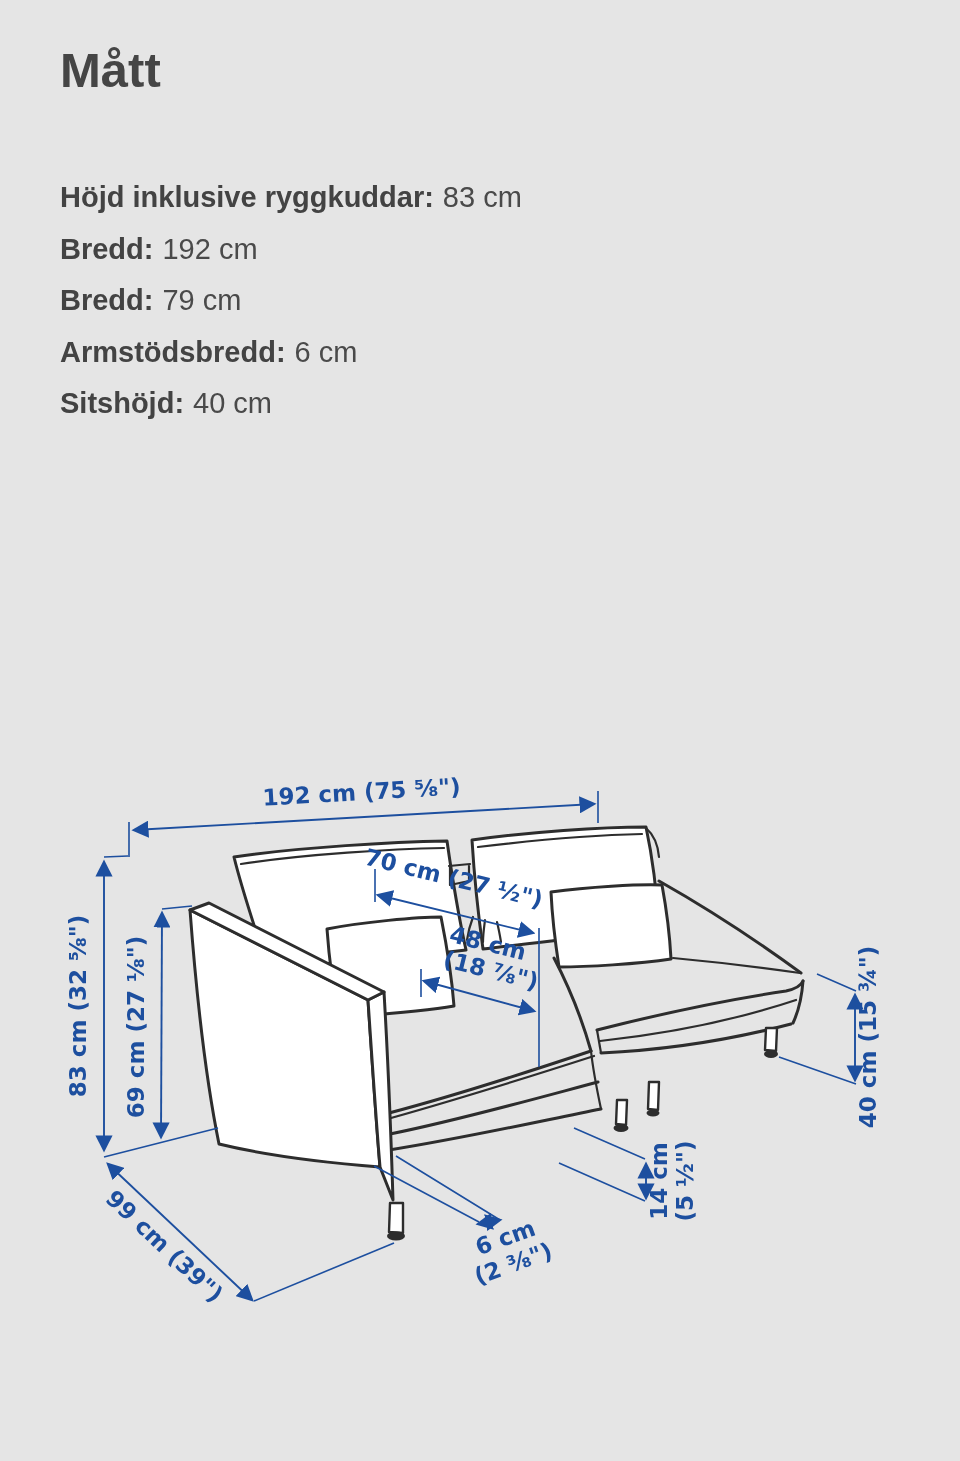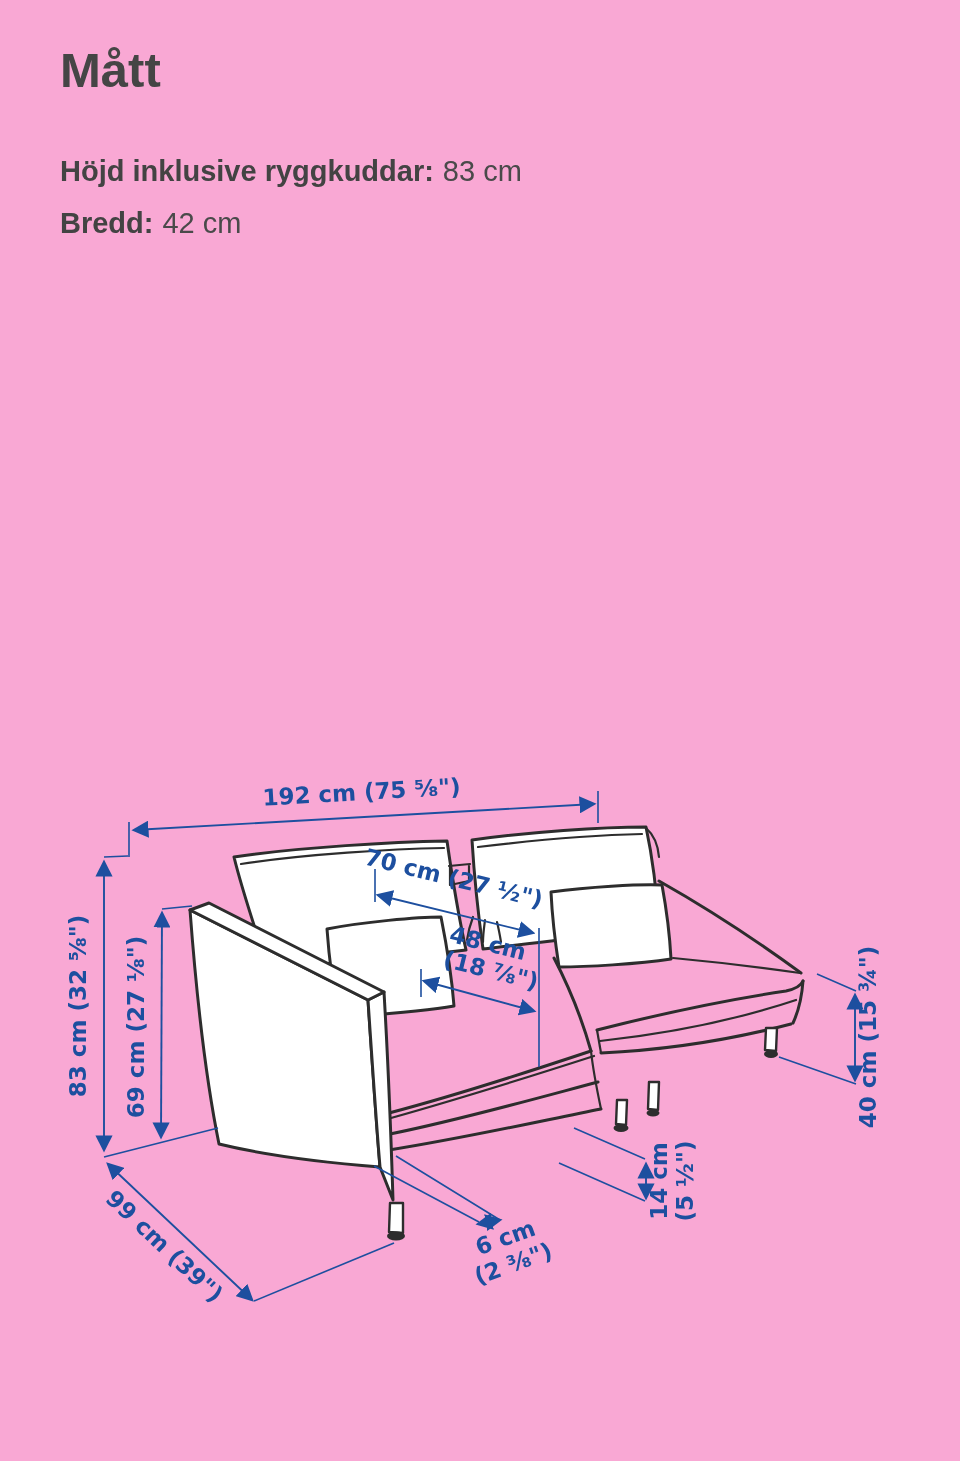--- a/index.html
+++ b/index.html
@@ -3,7 +3,7 @@
 <meta charset="utf-8">
 <style>
   html,body{margin:0;padding:0;background:#ffffff;}
-  .page{position:relative;width:960px;height:1461px;background:#f9a8d4;overflow:hidden;
+  .page{position:relative;width:960px;height:1461px;background:#e5e5e5;overflow:hidden;
         font-family:"Liberation Sans","DejaVu Sans",sans-serif;}
   .title{position:absolute;left:60px;top:42px;font-size:49px;font-weight:700;color:#454545;margin:0;letter-spacing:0;}
   .specs{position:absolute;left:60px;top:146px;}

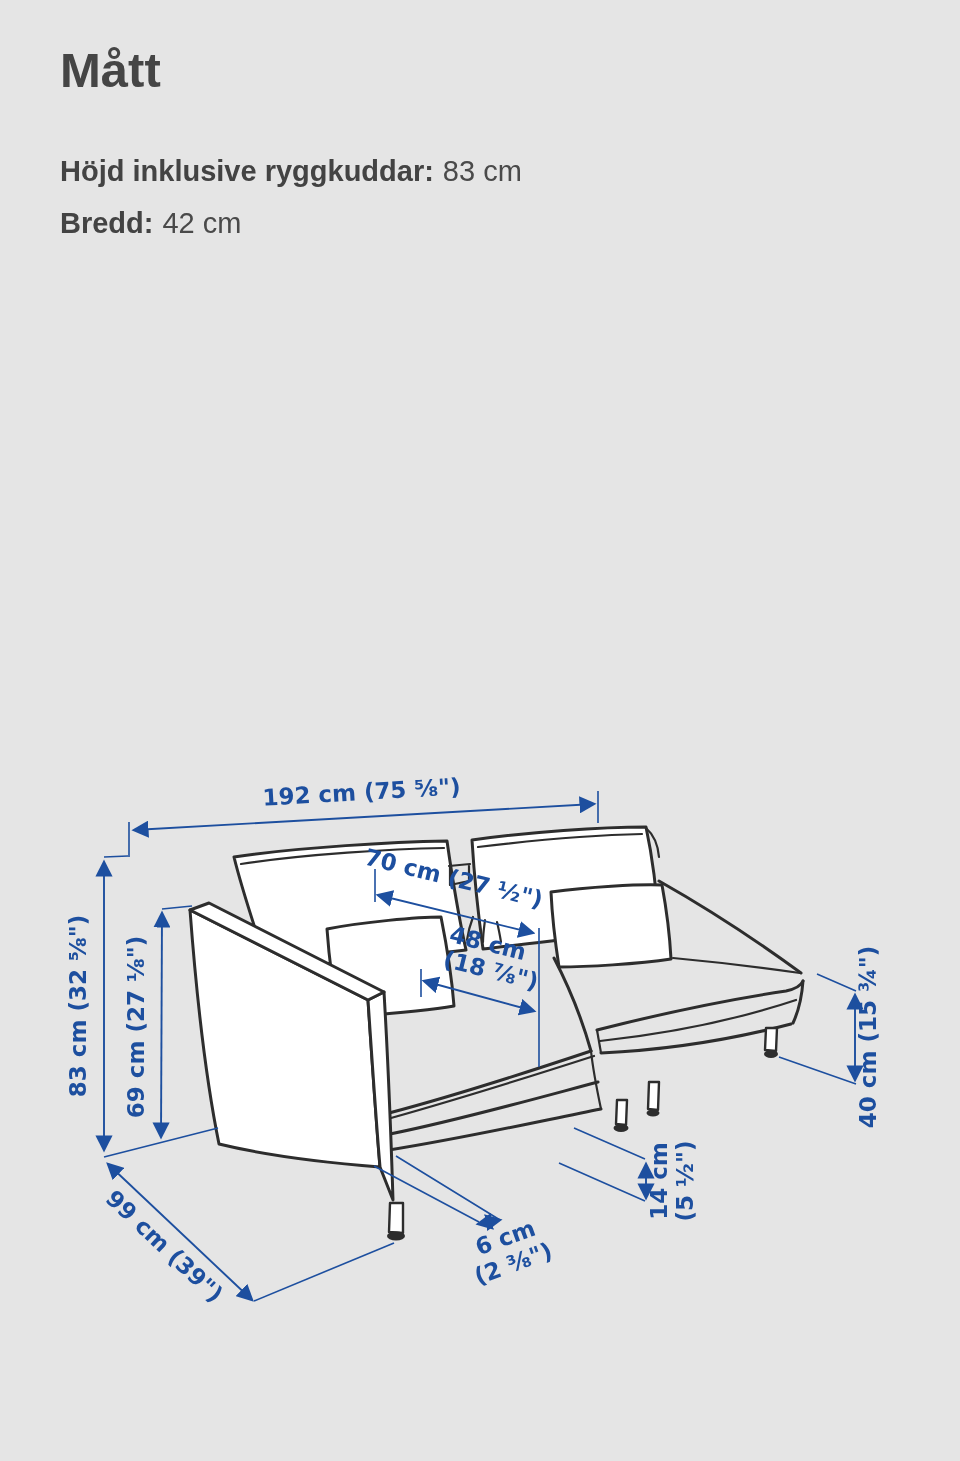--- a/index.html
+++ b/index.html
@@ -6,7 +6,7 @@
   .page{position:relative;width:960px;height:1461px;background:#e5e5e5;overflow:hidden;
         font-family:"Liberation Sans","DejaVu Sans",sans-serif;}
   .title{position:absolute;left:60px;top:42px;font-size:49px;font-weight:700;color:#454545;margin:0;letter-spacing:0;}
-  .specs{position:absolute;left:60px;top:146px;}
+  .specs{position:absolute;left:60px;top:172px;}
   .spec-row{font-size:29px;line-height:51.5px;color:#4a4a4a;white-space:nowrap;}
   .spec-label{font-weight:700;color:#434343;margin-right:9px;}
   .diagram{position:absolute;left:0;top:770px;}

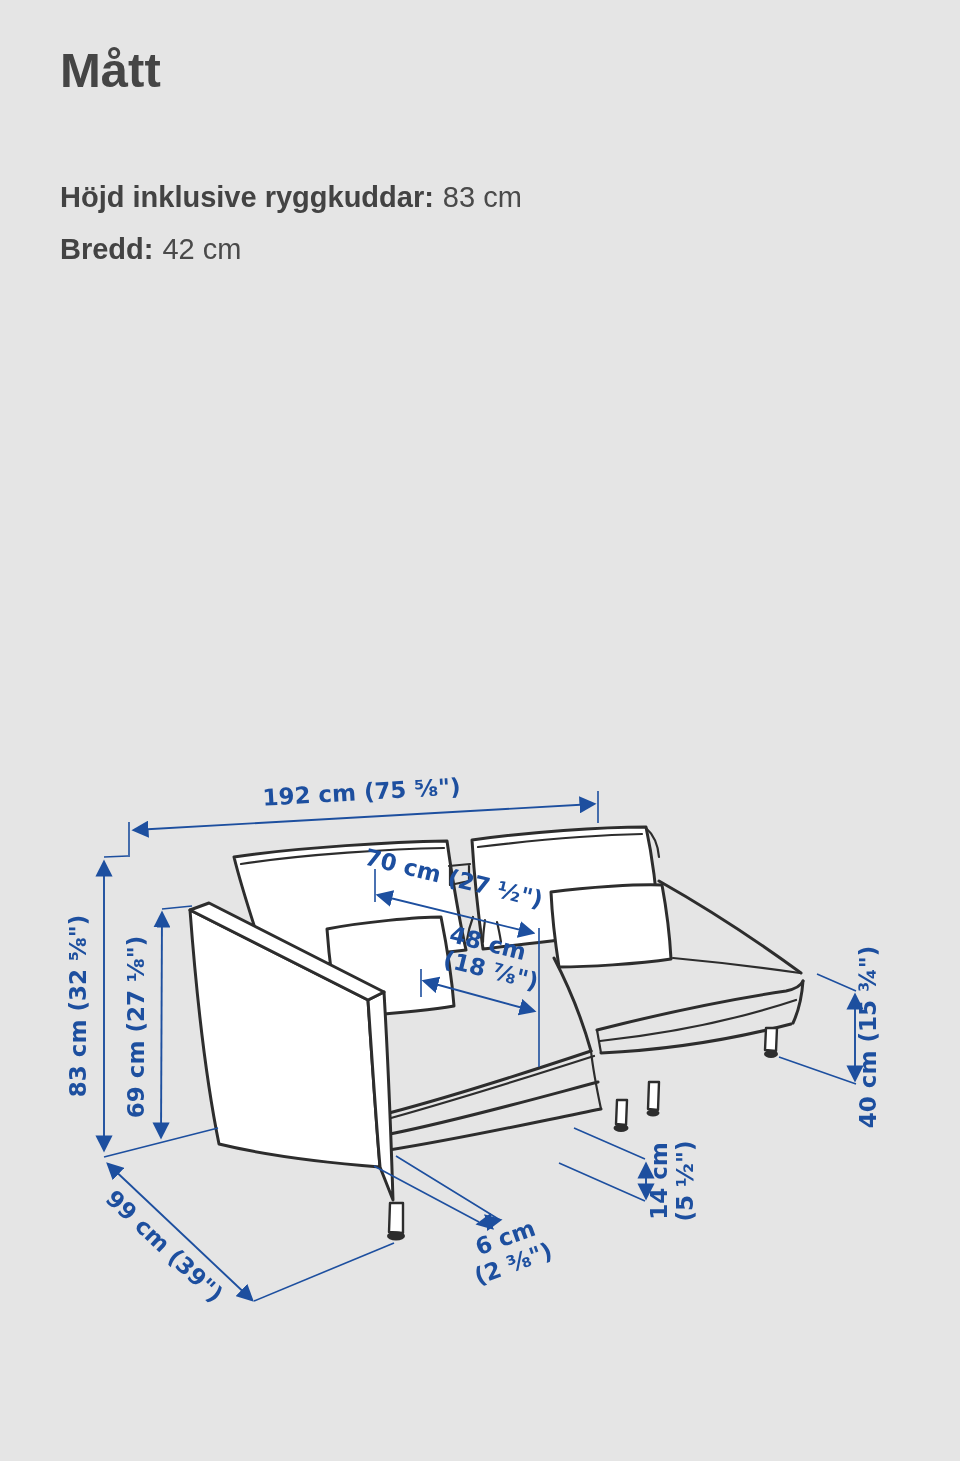--- a/index.html
+++ b/index.html
@@ -29,6 +29,7 @@
 
   <div class="specs">
     <div class="spec-row"><span class="spec-label">Höjd inklusive ryggkuddar:</span><span class="spec-value">83 cm</span></div>
+    <div class="spec-row"><span class="spec-label">Bredd:</span><span class="spec-value">192 cm</span></div>
     <div class="spec-row"><span class="spec-label">Bredd:</span><span class="spec-value">42 cm</span></div>
   </div>
 

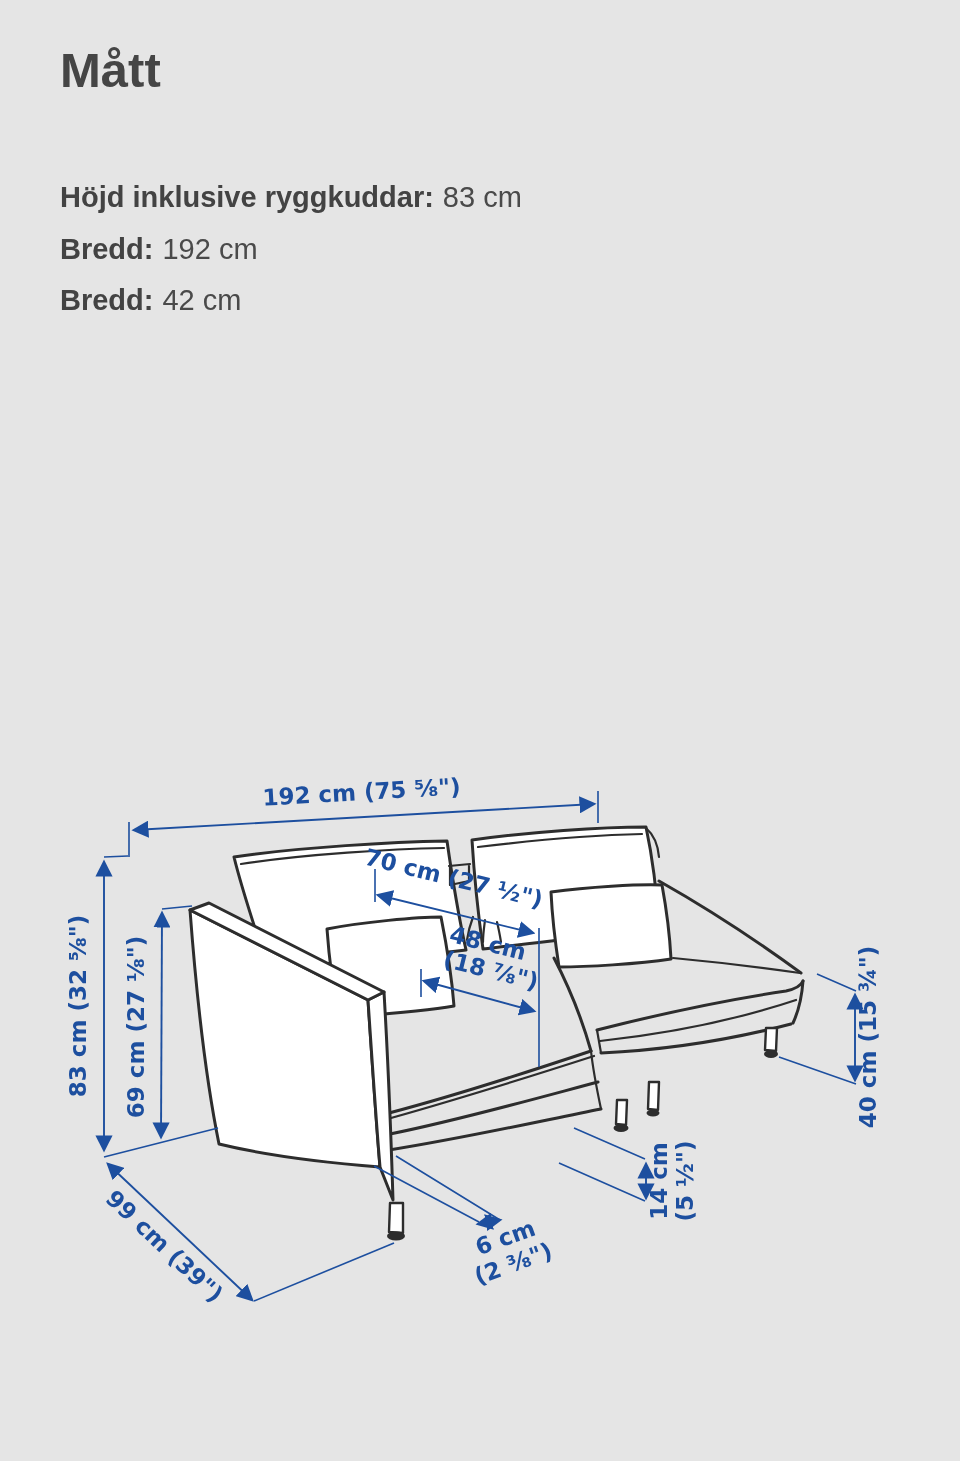--- a/index.html
+++ b/index.html
@@ -30,7 +30,7 @@
   <div class="specs">
     <div class="spec-row"><span class="spec-label">Höjd inklusive ryggkuddar:</span><span class="spec-value">83 cm</span></div>
     <div class="spec-row"><span class="spec-label">Bredd:</span><span class="spec-value">192 cm</span></div>
-    <div class="spec-row"><span class="spec-label">Bredd:</span><span class="spec-value">42 cm</span></div>
+    <div class="spec-row"><span class="spec-label">Bredd:</span><span class="spec-value">79 cm</span></div>
   </div>
 
   <svg class="diagram" width="960" height="600" viewBox="0 770 960 600">

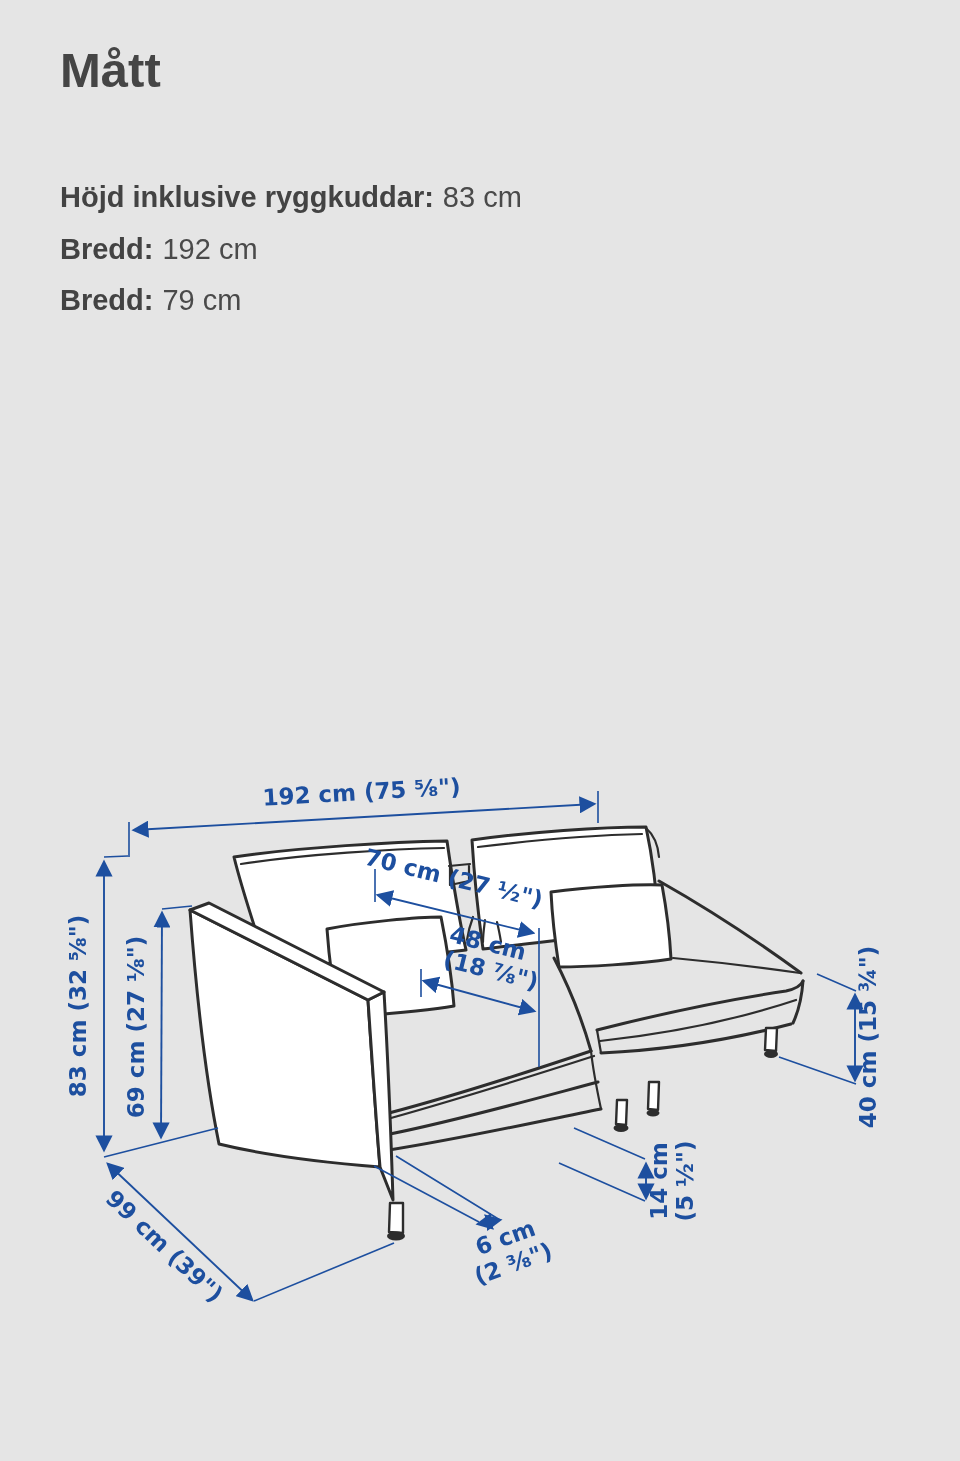--- a/index.html
+++ b/index.html
@@ -31,6 +31,7 @@
     <div class="spec-row"><span class="spec-label">Höjd inklusive ryggkuddar:</span><span class="spec-value">83 cm</span></div>
     <div class="spec-row"><span class="spec-label">Bredd:</span><span class="spec-value">192 cm</span></div>
     <div class="spec-row"><span class="spec-label">Bredd:</span><span class="spec-value">79 cm</span></div>
+    <div class="spec-row"><span class="spec-label">Armstödsbredd:</span><span class="spec-value">6 cm</span></div>
   </div>
 
   <svg class="diagram" width="960" height="600" viewBox="0 770 960 600">

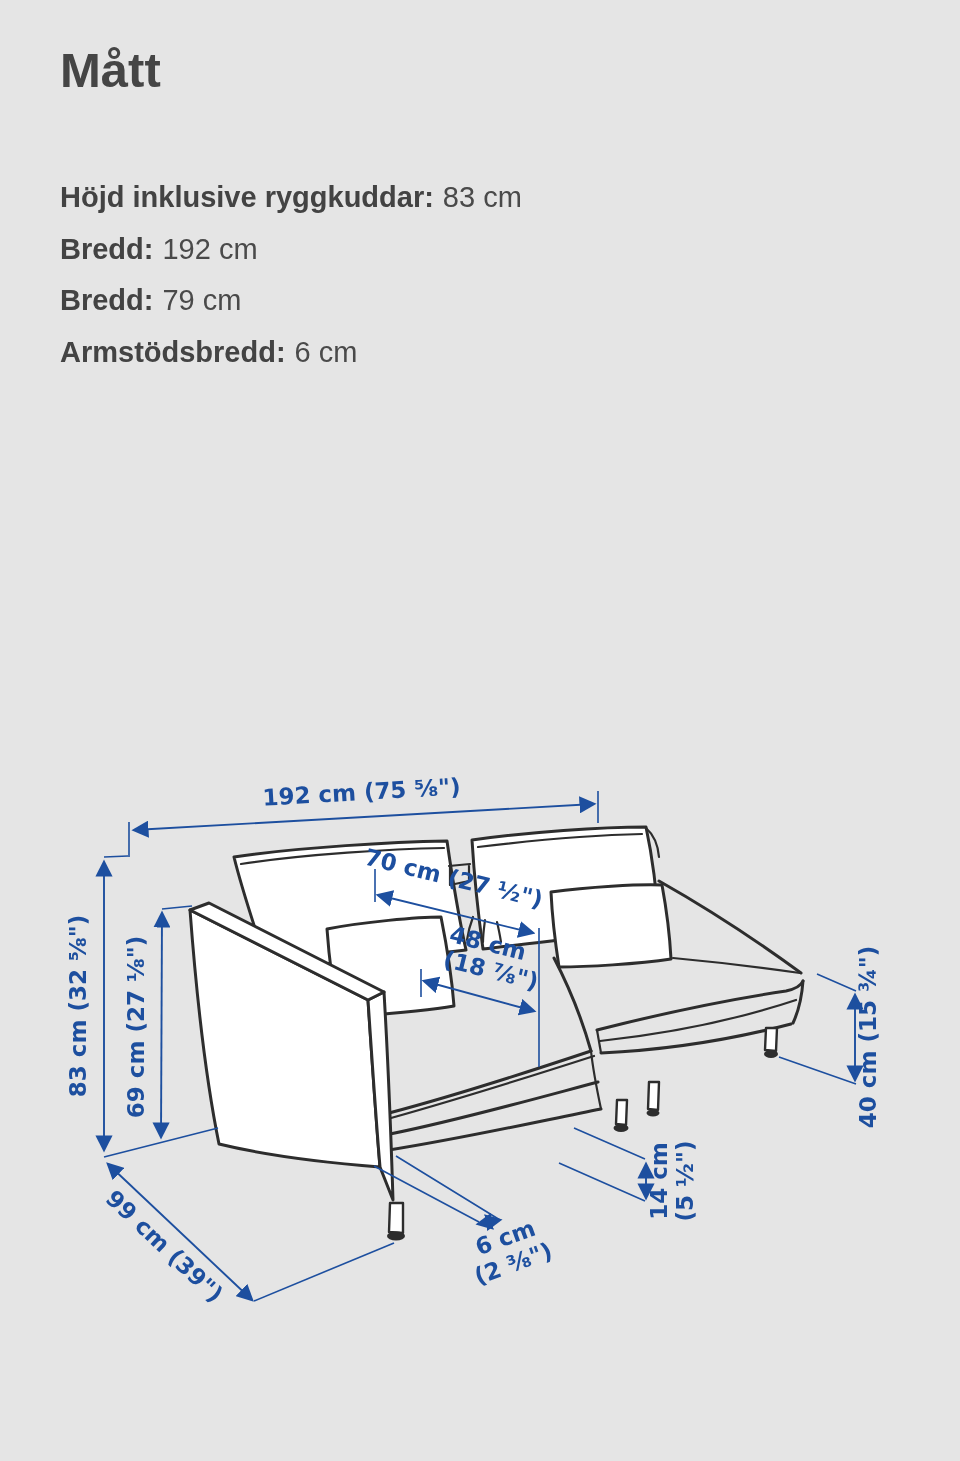--- a/index.html
+++ b/index.html
@@ -32,6 +32,7 @@
     <div class="spec-row"><span class="spec-label">Bredd:</span><span class="spec-value">192 cm</span></div>
     <div class="spec-row"><span class="spec-label">Bredd:</span><span class="spec-value">79 cm</span></div>
     <div class="spec-row"><span class="spec-label">Armstödsbredd:</span><span class="spec-value">6 cm</span></div>
+    <div class="spec-row"><span class="spec-label">Sitshöjd:</span><span class="spec-value">40 cm</span></div>
   </div>
 
   <svg class="diagram" width="960" height="600" viewBox="0 770 960 600">

